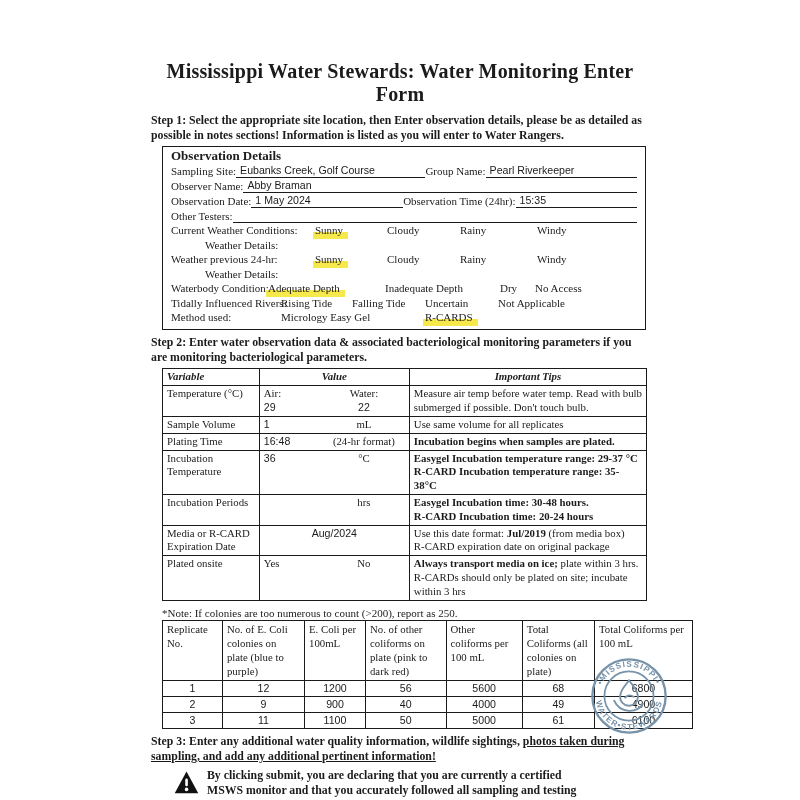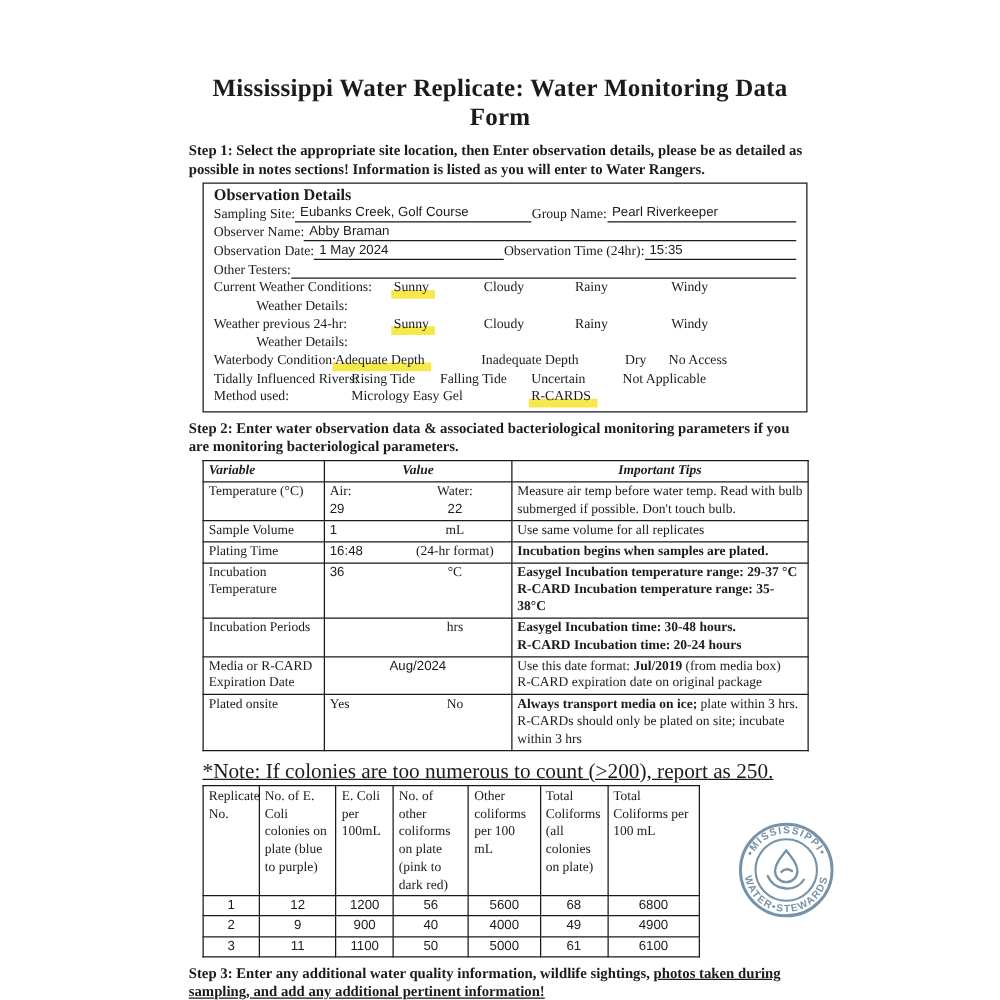--- a/index.html
+++ b/index.html
@@ -60,7 +60,7 @@
 
 <div class="page">
 
-  <h1 class="title">Mississippi Water Replicate: Water Monitoring Data Form</h1>
+  <h1 class="title">Mississippi Water Stewards: Water Monitoring Enter Form</h1>
 
   <p class="step">Step 1: Select the appropriate site location, then Enter observation details, please be as detailed as possible in notes sections! Information is listed as you will enter to Water Rangers.</p>
 

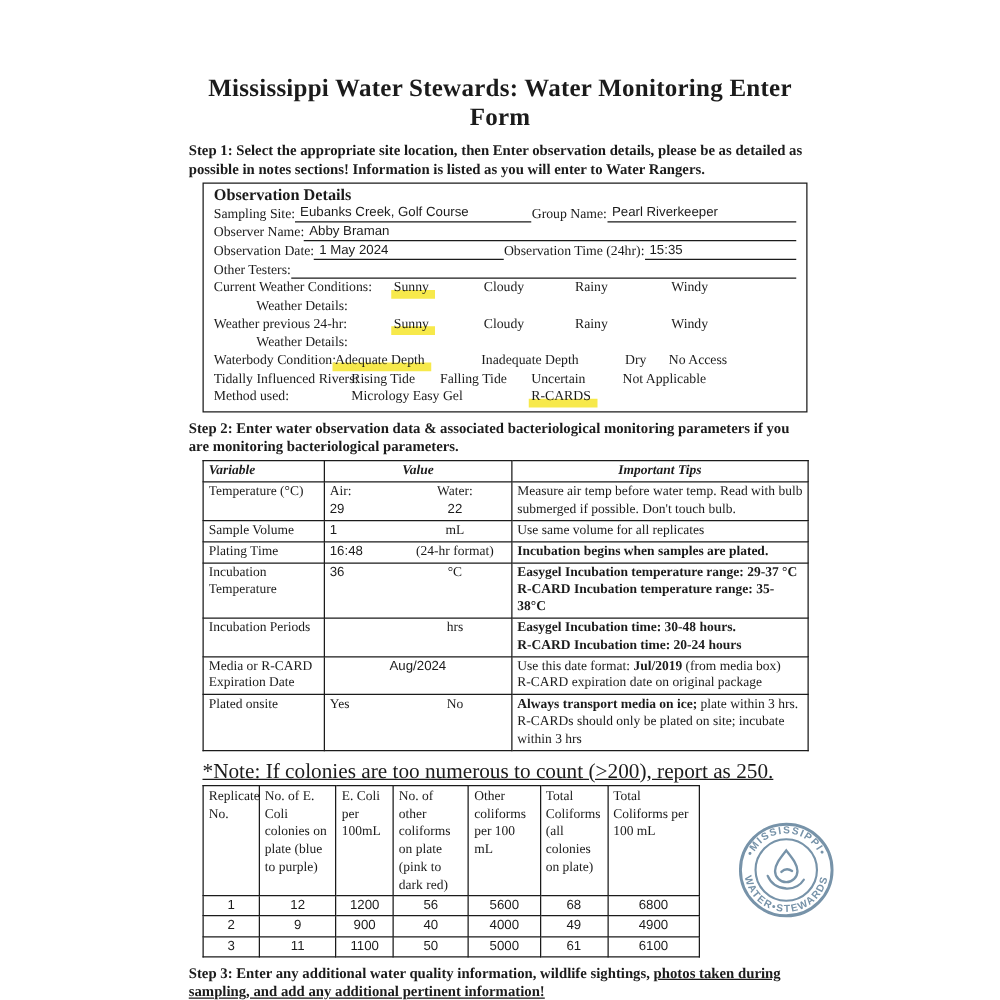--- a/index.html
+++ b/index.html
@@ -41,7 +41,7 @@
   .tips.left{text-align:left;}
   .tips .b, b{font-weight:bold;}
 
-  .note{font-size:17px;margin:6px 0 1px 12px;text-decoration:underline;}
+  .note{font-size:11px;margin:6px 0 1px 12px;}
 
   
   .rep{width:398px;margin-left:12px;font-size:10.8px;}

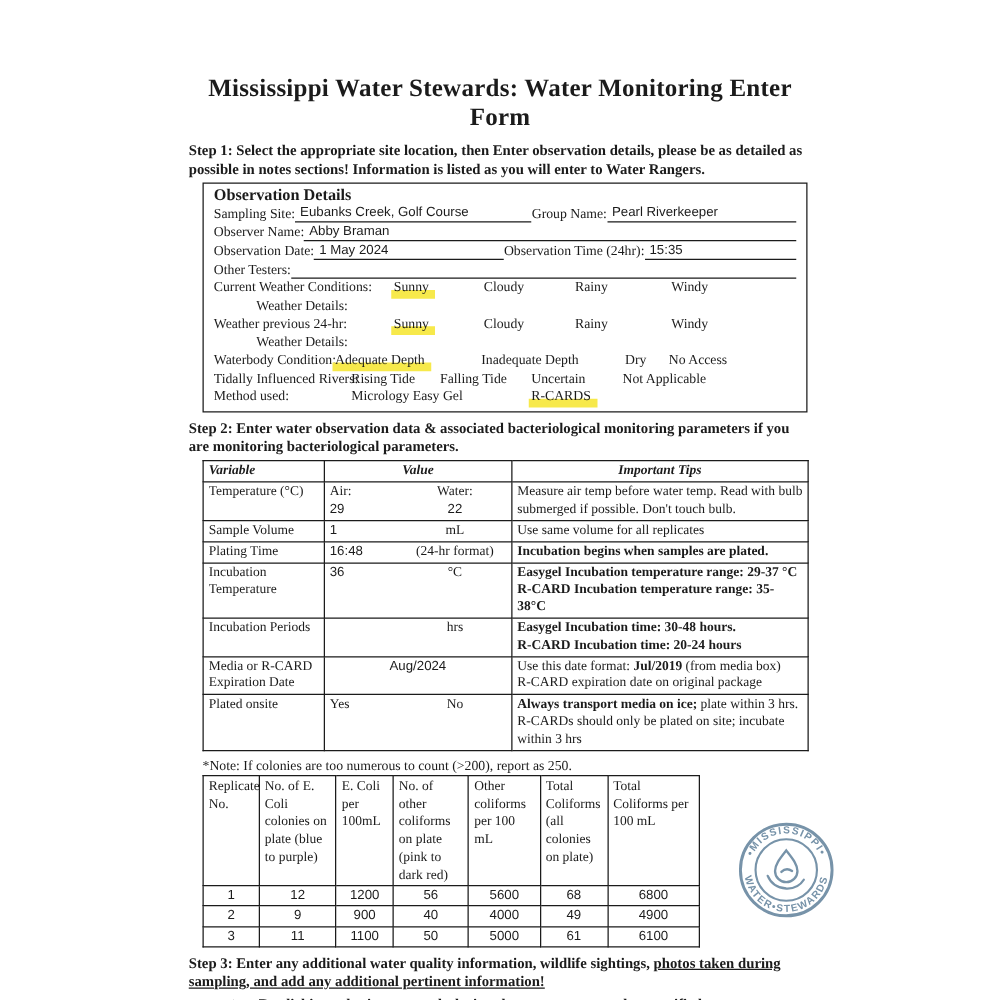--- a/index.html
+++ b/index.html
@@ -44,7 +44,7 @@
   .note{font-size:11px;margin:6px 0 1px 12px;}
 
   
-  .rep{width:398px;margin-left:12px;font-size:10.8px;}
+  .rep{width:531px;margin-left:12px;font-size:10.8px;}
   .rep td{border:1px solid #1b1b1b;padding:1px 4px;vertical-align:top;line-height:1.32;}
   .rep .hd{text-align:left;}
   .rep .d{text-align:center;font-family:"Liberation Sans", sans-serif;font-size:10.6px;line-height:1.25;}

